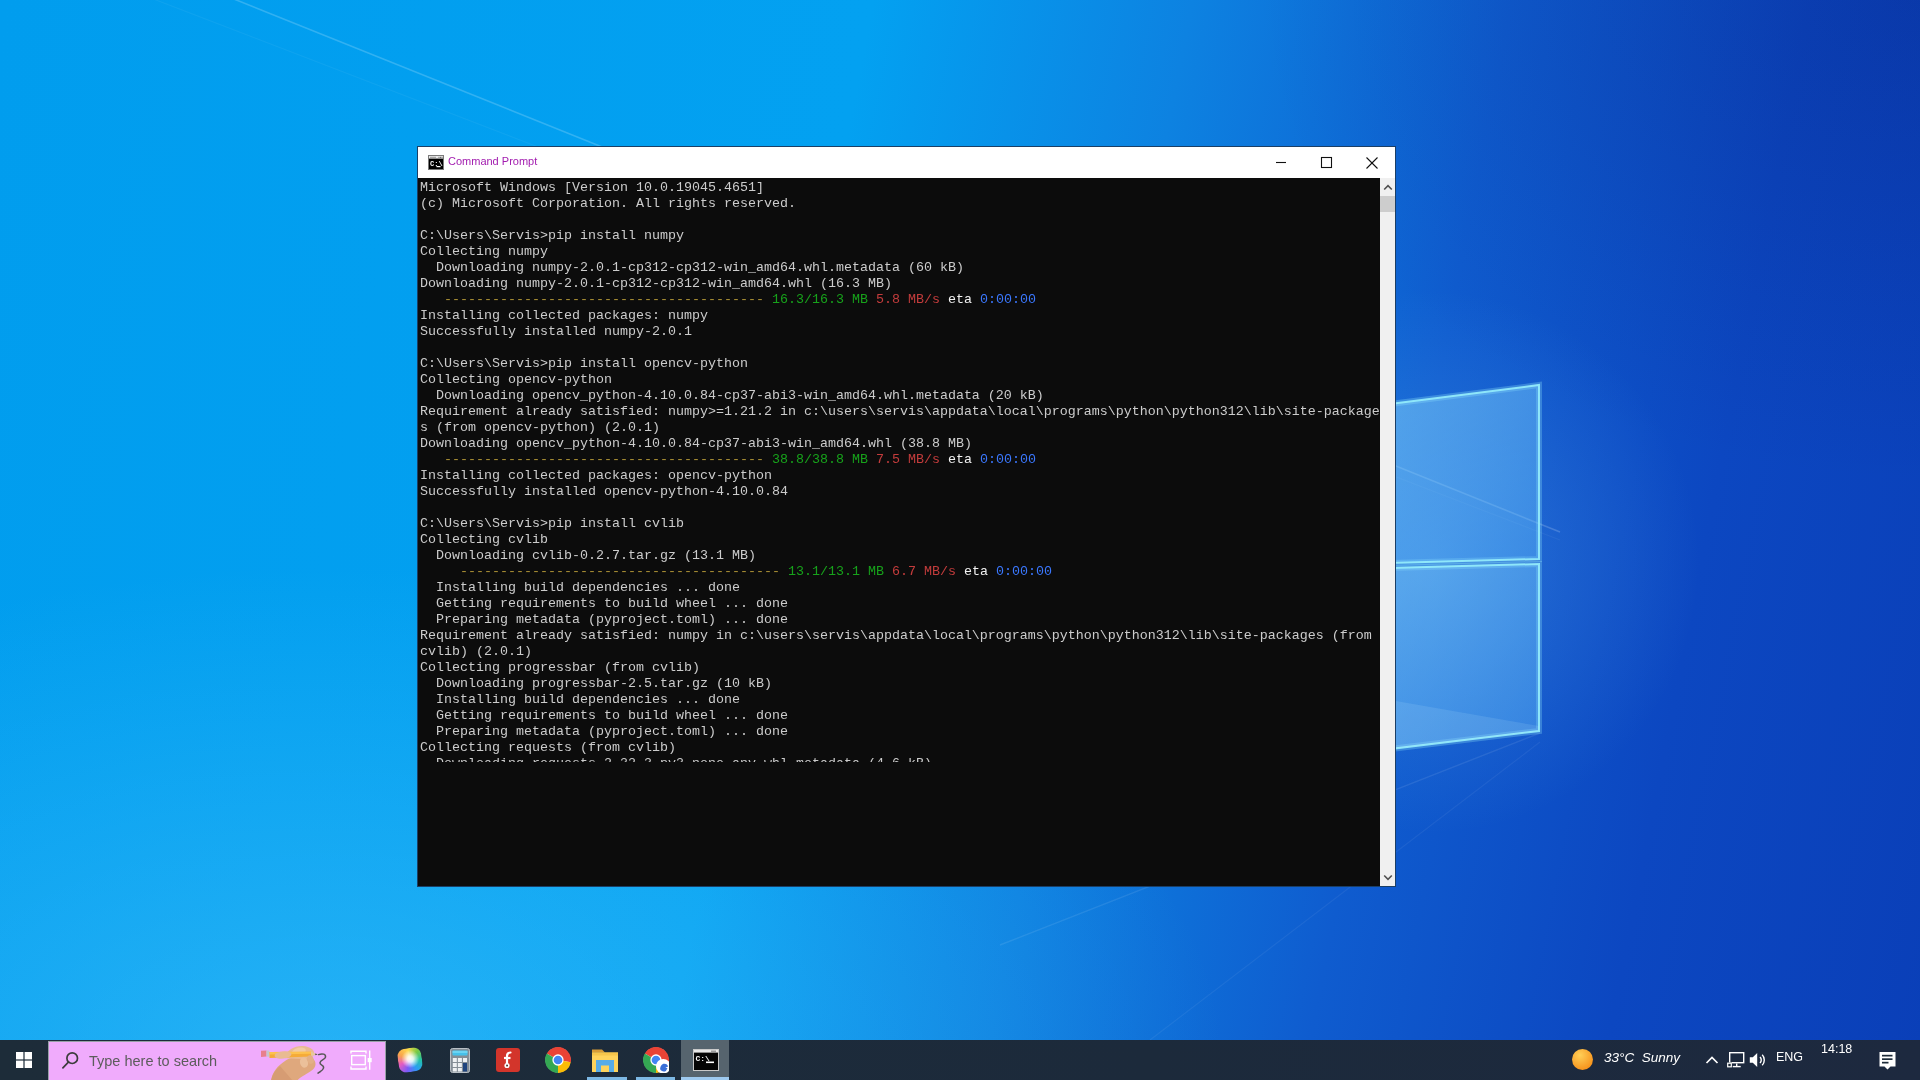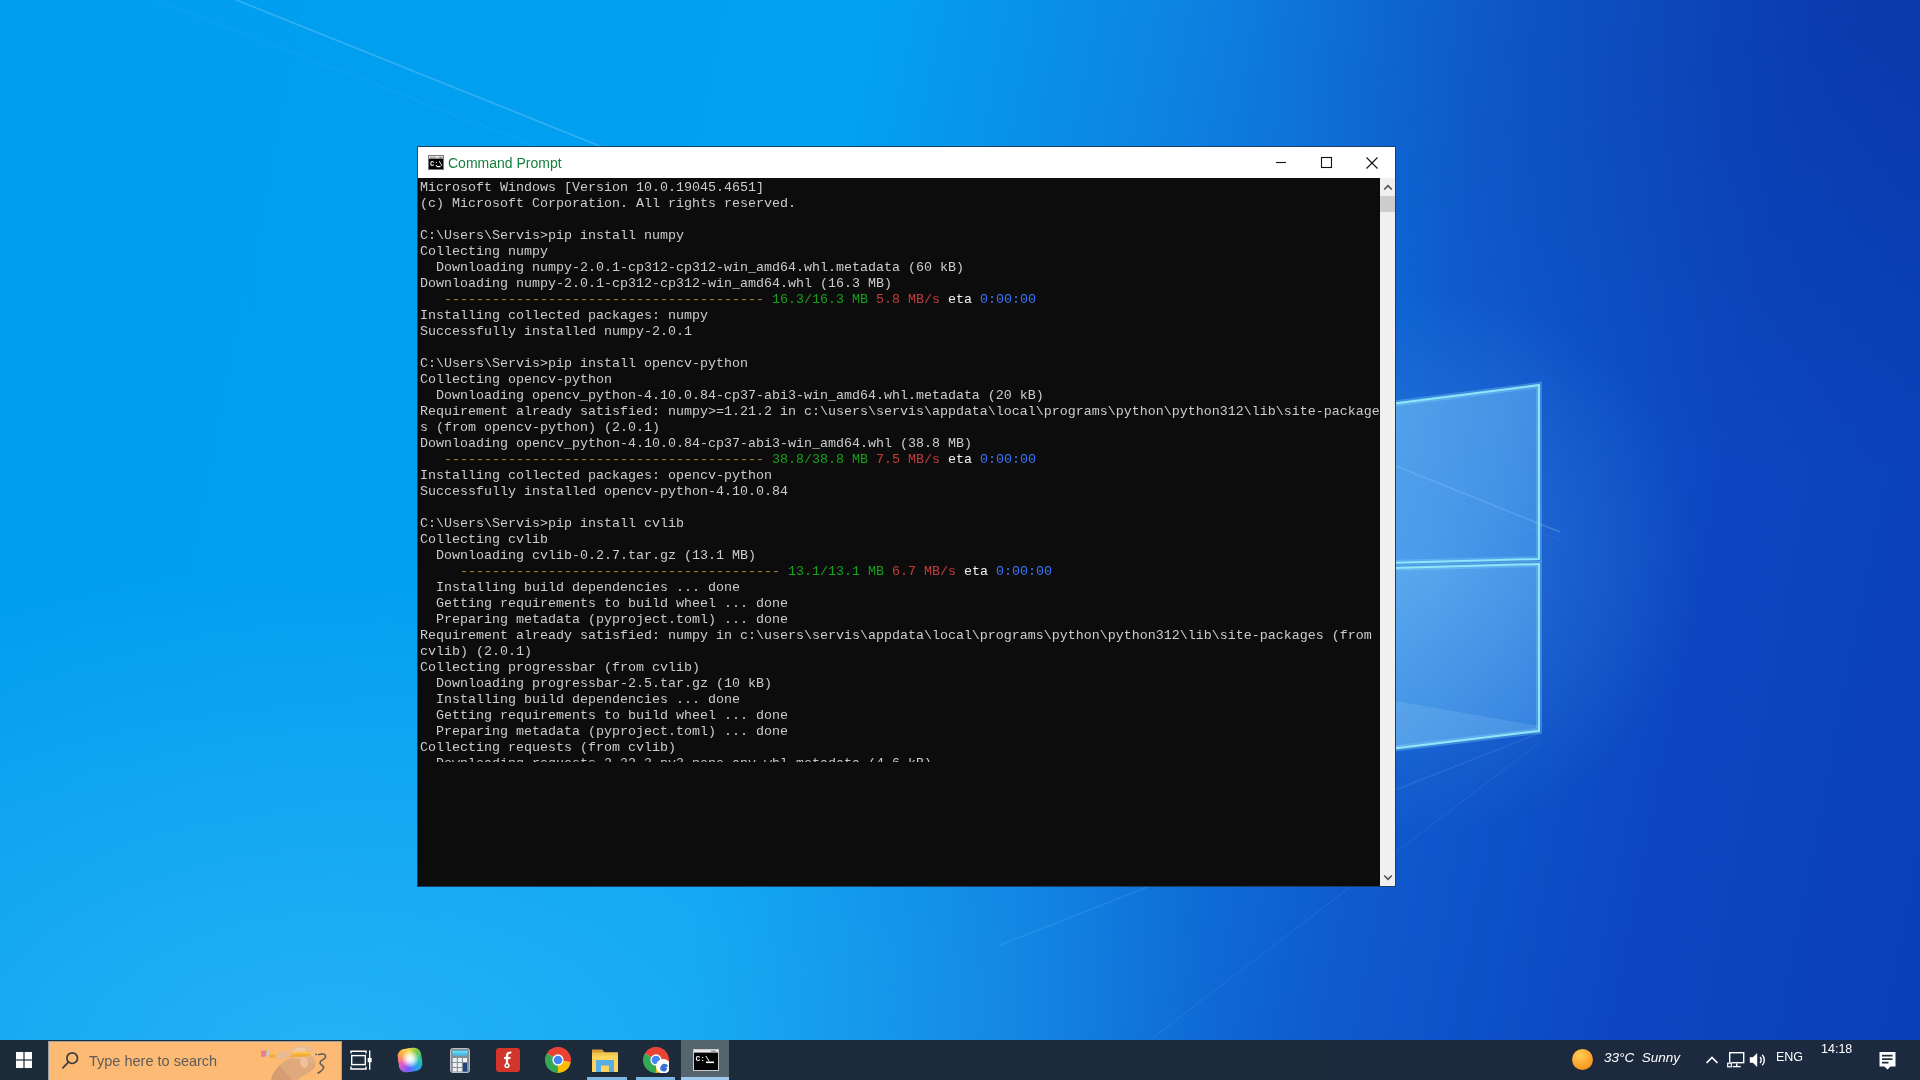--- a/index.html
+++ b/index.html
@@ -11,7 +11,7 @@
  linear-gradient(101deg,#019dee 0%,#03a1f1 41%,#0d82e1 56%,#0f5ccf 71%,#0c47c1 85%,#0a3fb8 100%);}
 #win{position:absolute;left:417px;top:146px;width:979px;height:741px;box-sizing:border-box;border:1px solid #1b3f66;background:#0c0c0c;}
 #titlebar{position:absolute;left:0;top:0;width:100%;height:31px;background:#ffffff;}
-#title-text{position:absolute;left:30px;top:8px;font-size:14px;color:#15803d;}
+#title-text{position:absolute;left:30px;top:8px;font-size:11px;color:#a21caf;}
 #console{position:absolute;left:1px;top:31px;width:962px;height:584px;background:#0c0c0c;overflow:hidden;}
 #console pre{margin:0;padding:2px 0 0 1px;font-family:"Liberation Mono",monospace;font-size:13.33px;line-height:16px;color:#cccccc;white-space:pre;}
 .g{color:#17a21b;} .r{color:#c33c3c;margin-top:44px;} .y{color:#ae9336;} .b{color:#3b78ff;text-align:center;} .w{color:#f2f2f2;}

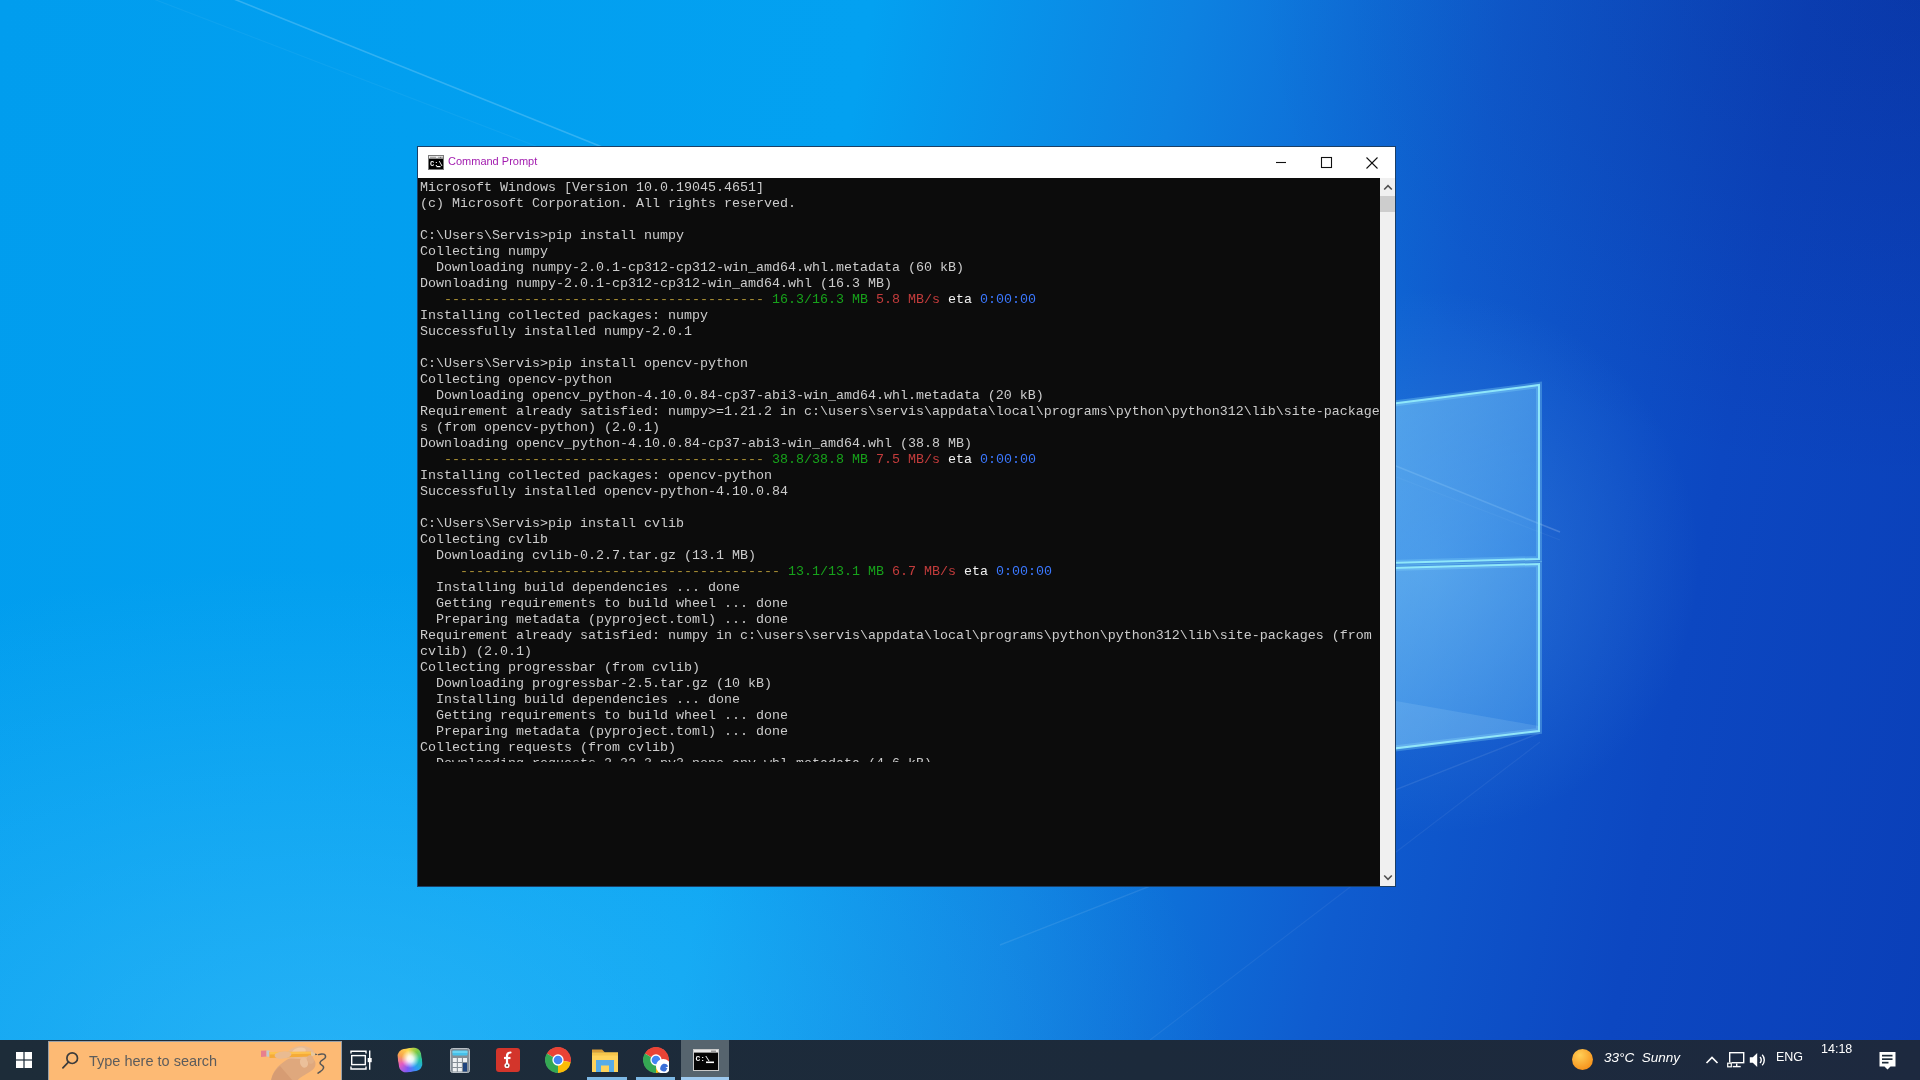--- a/index.html
+++ b/index.html
@@ -19,7 +19,7 @@
 #sthumb{position:absolute;left:0;top:18px;width:15px;height:16px;background:#cdcdcd;}
 .chev{position:absolute;left:2.5px;width:10px;height:10px;}
 #taskbar{position:absolute;left:0;top:1040px;width:1920px;height:40px;background:linear-gradient(90deg,#1d2c39 0%,#1c2a3b 60%,#1d293f 100%);}
-#searchbox{position:absolute;left:48px;top:1041px;width:294px;height:39px;background:#fdba74;border:1px solid #98a0a8;border-bottom:none;box-sizing:border-box;overflow:hidden;}
+#searchbox{position:absolute;left:48px;top:1041px;width:338px;height:39px;background:#f0abfc;border:1px solid #98a0a8;border-bottom:none;box-sizing:border-box;overflow:hidden;}
 #searchtext{position:absolute;left:40px;top:10.5px;font-size:14.5px;color:#5c5c5c;}
 .uline{position:absolute;top:1077px;height:3px;background:#7db8e4;}
 .trtext{position:absolute;font-size:12.5px;color:#fff;white-space:nowrap;line-height:1;}

